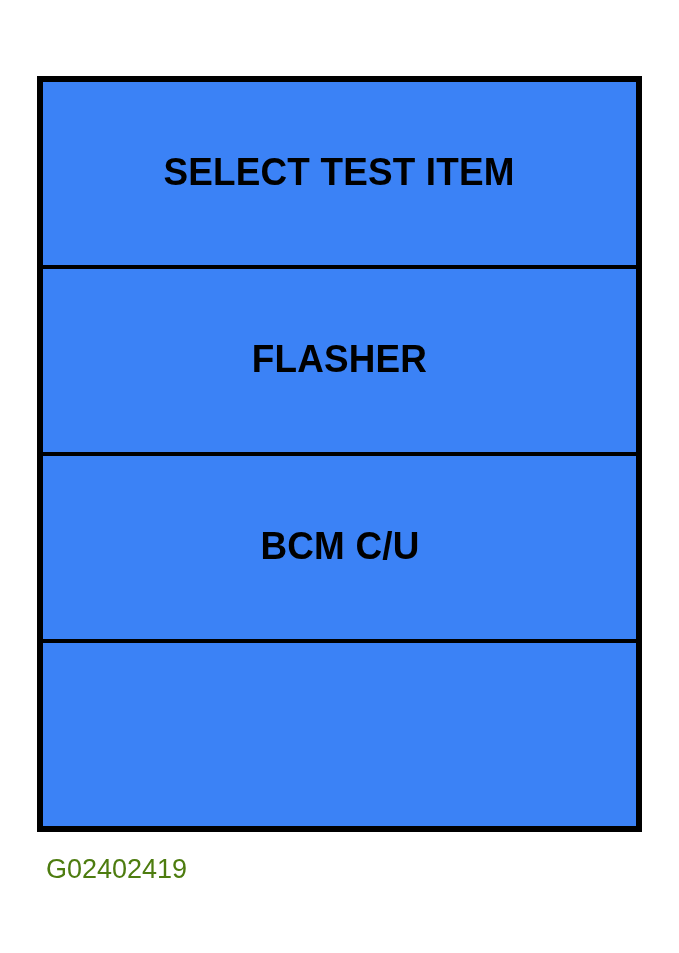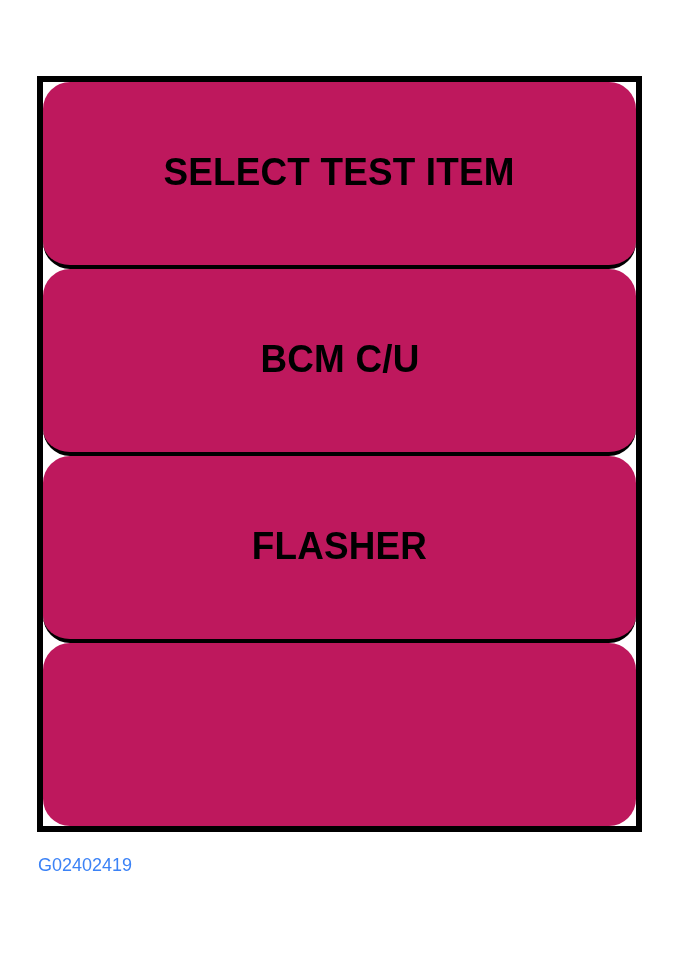--- a/index.html
+++ b/index.html
@@ -39,9 +39,8 @@
     display: flex;
     align-items: center;
     justify-content: center;
-    background: #be185d;
+    background: #3b82f6;
     position: relative;
-    border-radius: 27px;
   }
   .menu-row:last-child {
     border-bottom: 0;

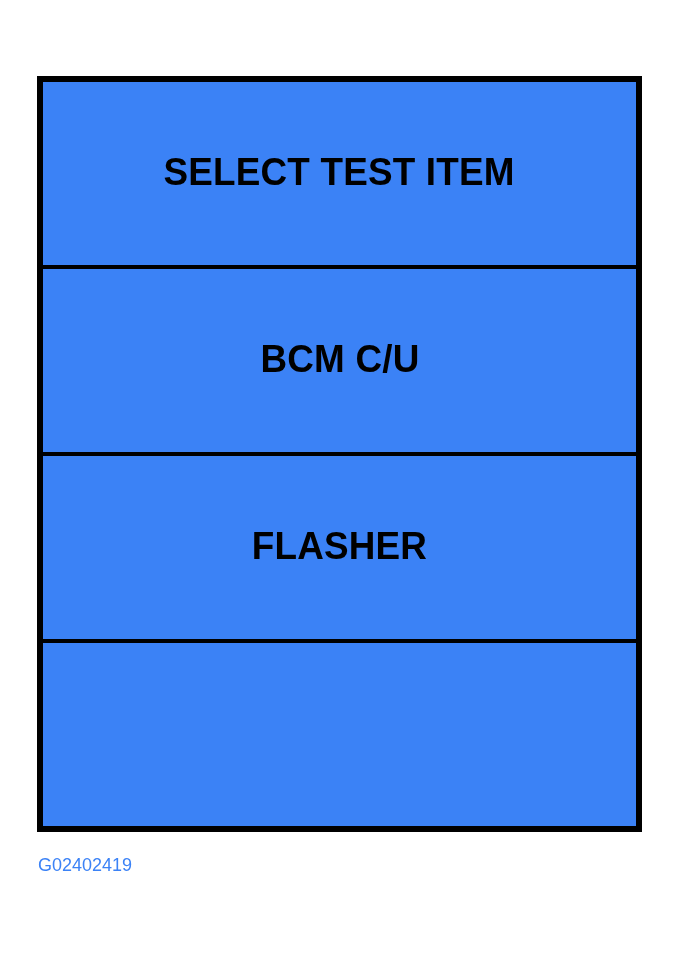--- a/index.html
+++ b/index.html
@@ -88,11 +88,11 @@
 
 
   <div class="menu-row">
-    <span class="menu-row-label">BCM C/U</span>
+    <span class="menu-row-label">FLASHER</span>
   </div>
 
   <div class="menu-row">
-    <span class="menu-row-label">FLASHER</span>
+    <span class="menu-row-label">BCM C/U</span>
   </div>
 
   <div class="menu-row is-empty">

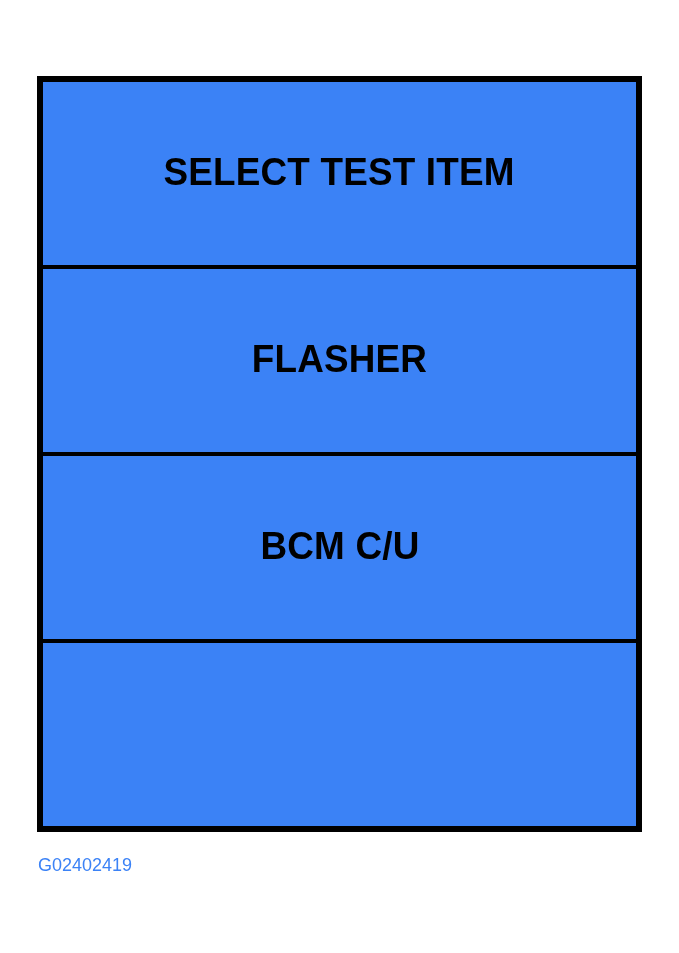--- a/index.html
+++ b/index.html
@@ -63,14 +63,14 @@
   
   #figure-caption {
     position: absolute;
-    left: 38px;
+    left: 46px;
     top: 856px;
     font-family: "Liberation Sans", sans-serif;
     font-weight: normal;
-    font-size: 18px;
+    font-size: 27px;
     line-height: 1;
     letter-spacing: 0px;
-    color: #3b82f6;
+    color: #4d7c0f;
     white-space: nowrap;
   }
 </style>

